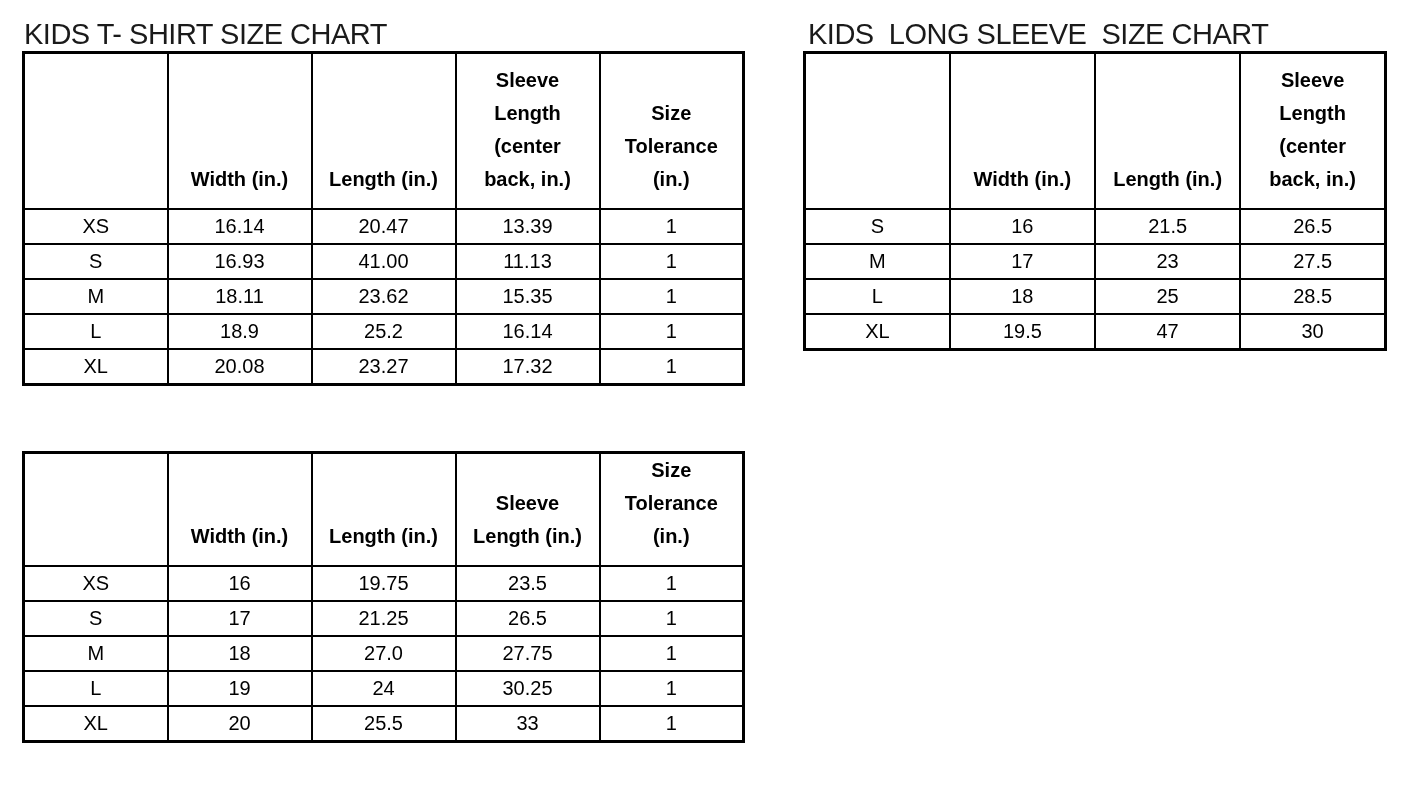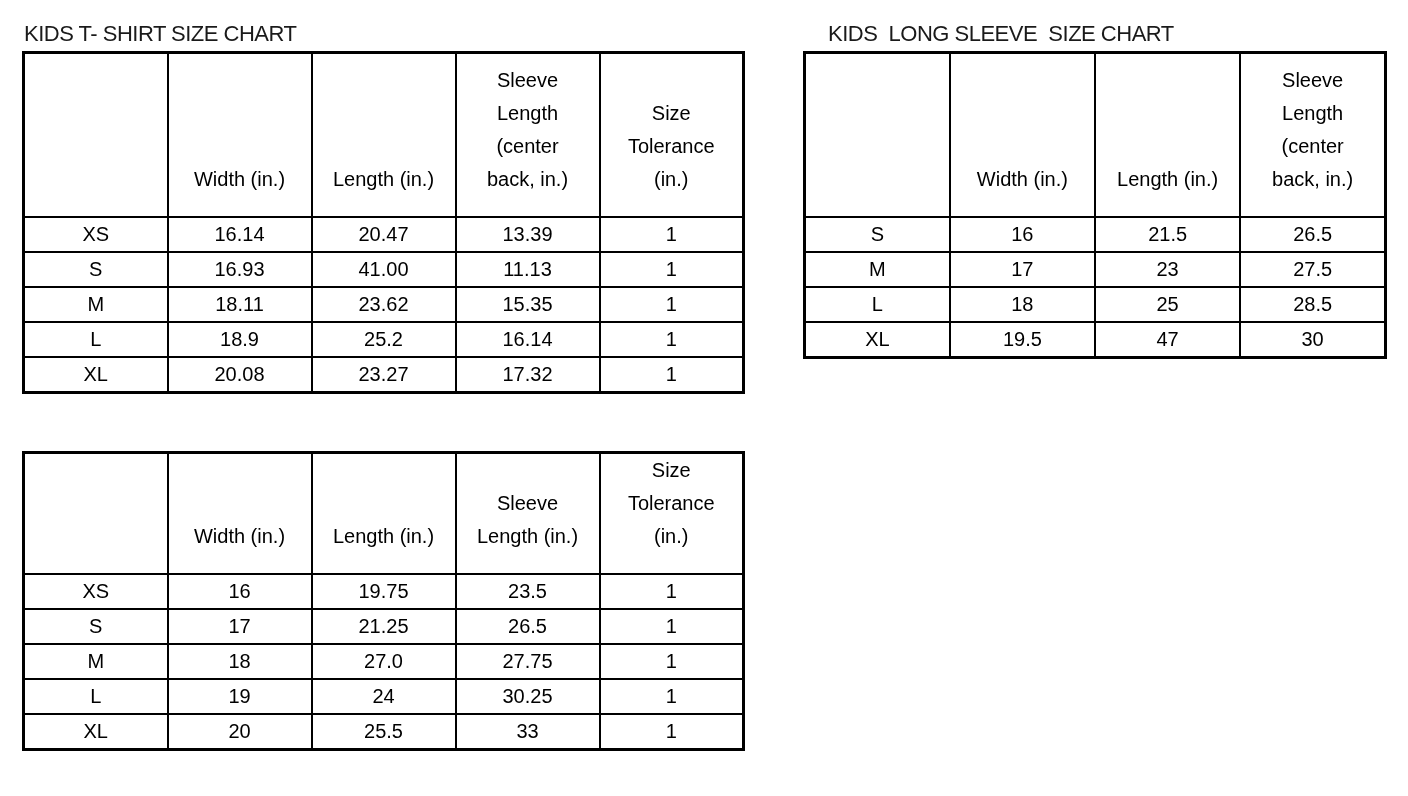--- a/index.html
+++ b/index.html
@@ -17,7 +17,7 @@
     position: absolute;
   }
   .chart-title {
-    font-size: 22px;
+    font-size: 29px;
     line-height: 28px;
     font-weight: 400;
     letter-spacing: -0.5px;

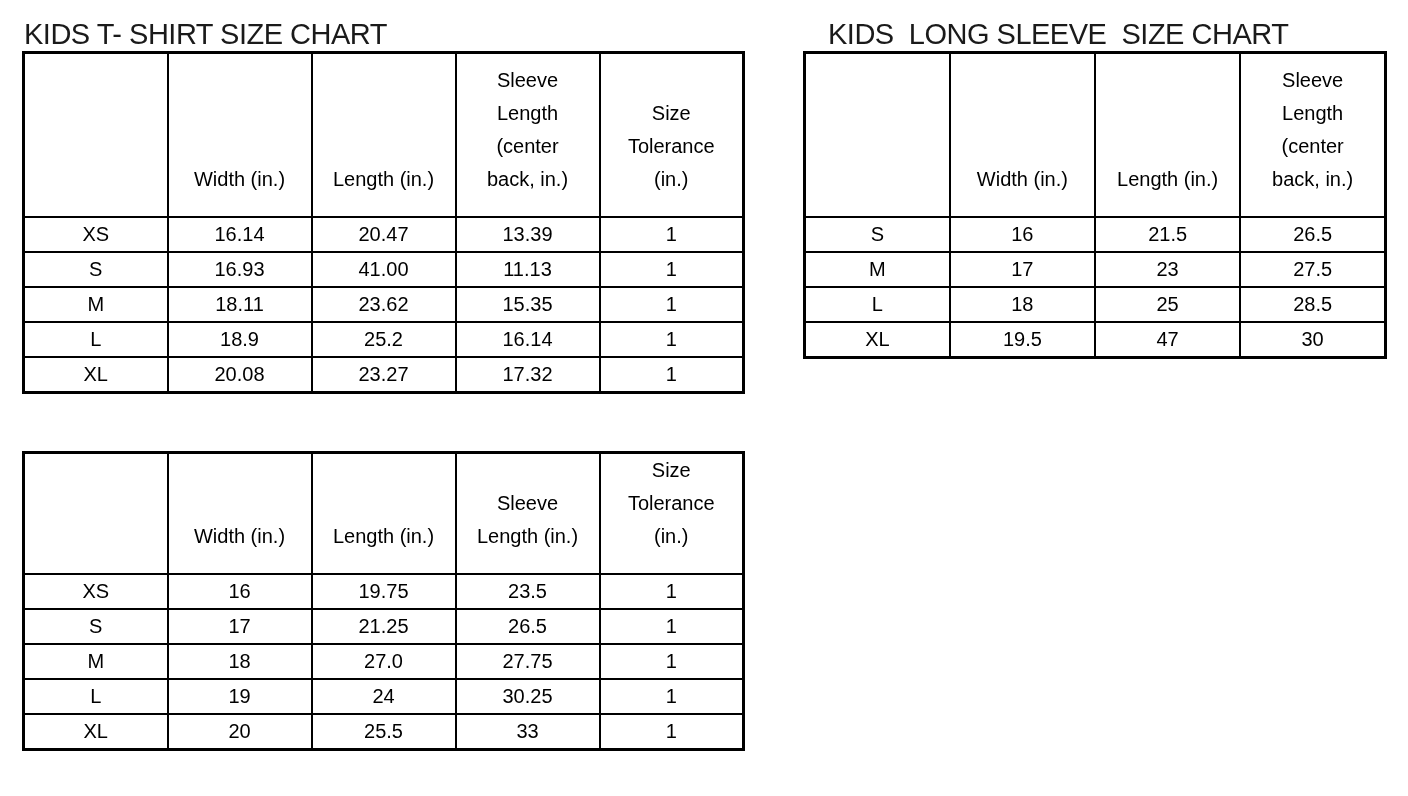--- a/index.html
+++ b/index.html
@@ -58,7 +58,7 @@
   #table-sweatshirt thead th { height: 99px; }
   #block-tshirt { left: 22px; top: 20px; }
   #block-longsleeve { left: 803px; top: 20px; }
-  #block-longsleeve .chart-title { padding-left: 5px; margin-left: 20px; }
+  #block-longsleeve .chart-title { padding-left: 5px; }
   #block-sweatshirt { left: 22px; top: 451px; }
 </style>
 </head>

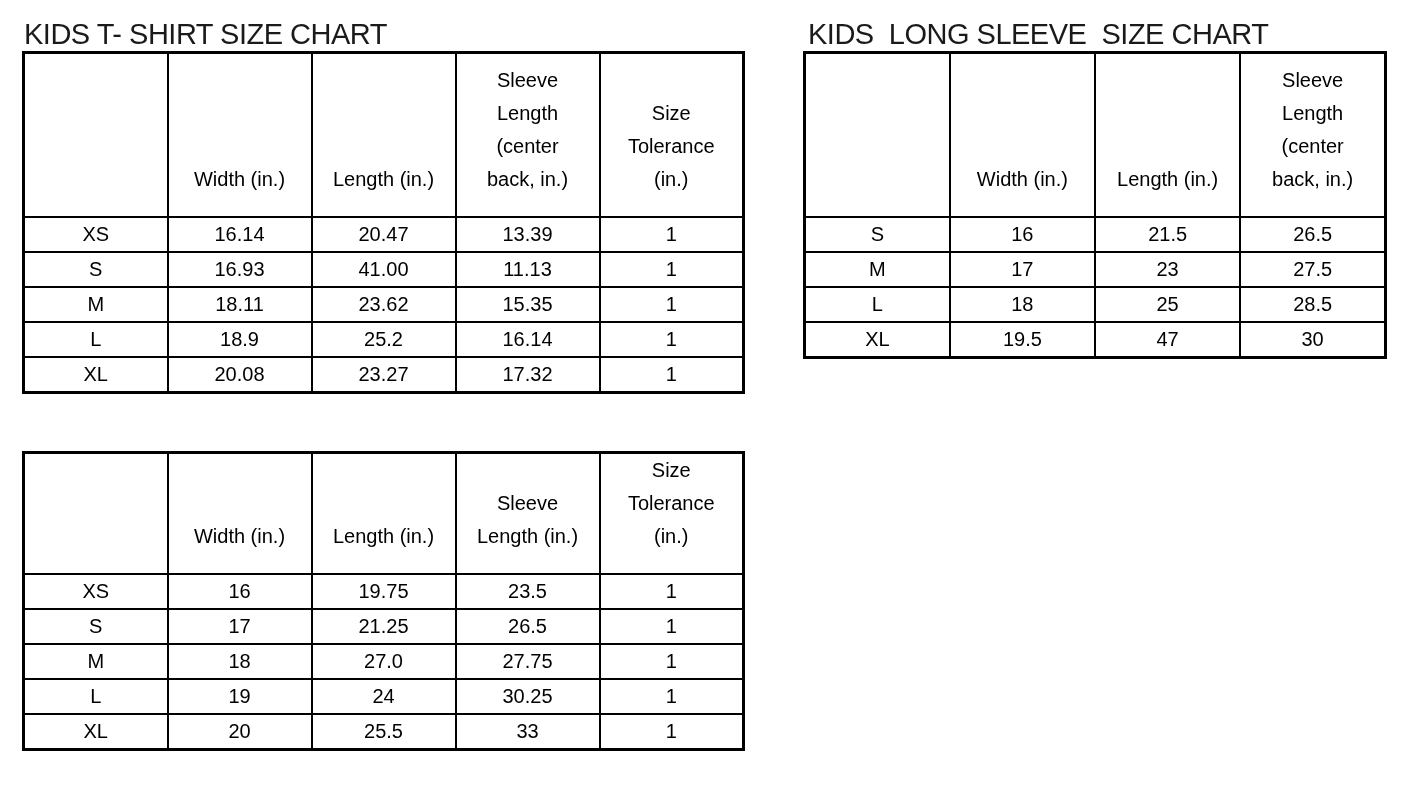--- a/index.html
+++ b/index.html
@@ -41,11 +41,11 @@
     overflow: hidden;
   }
   table.size-table thead th {
-    font-weight: 400;
+    font-weight: 700;
     vertical-align: bottom;
     white-space: pre-line;
     line-height: 33px;
-    padding-bottom: 20px;
+    padding-bottom: 12px;
   }
   table.size-table tbody td {
     font-weight: 400;

